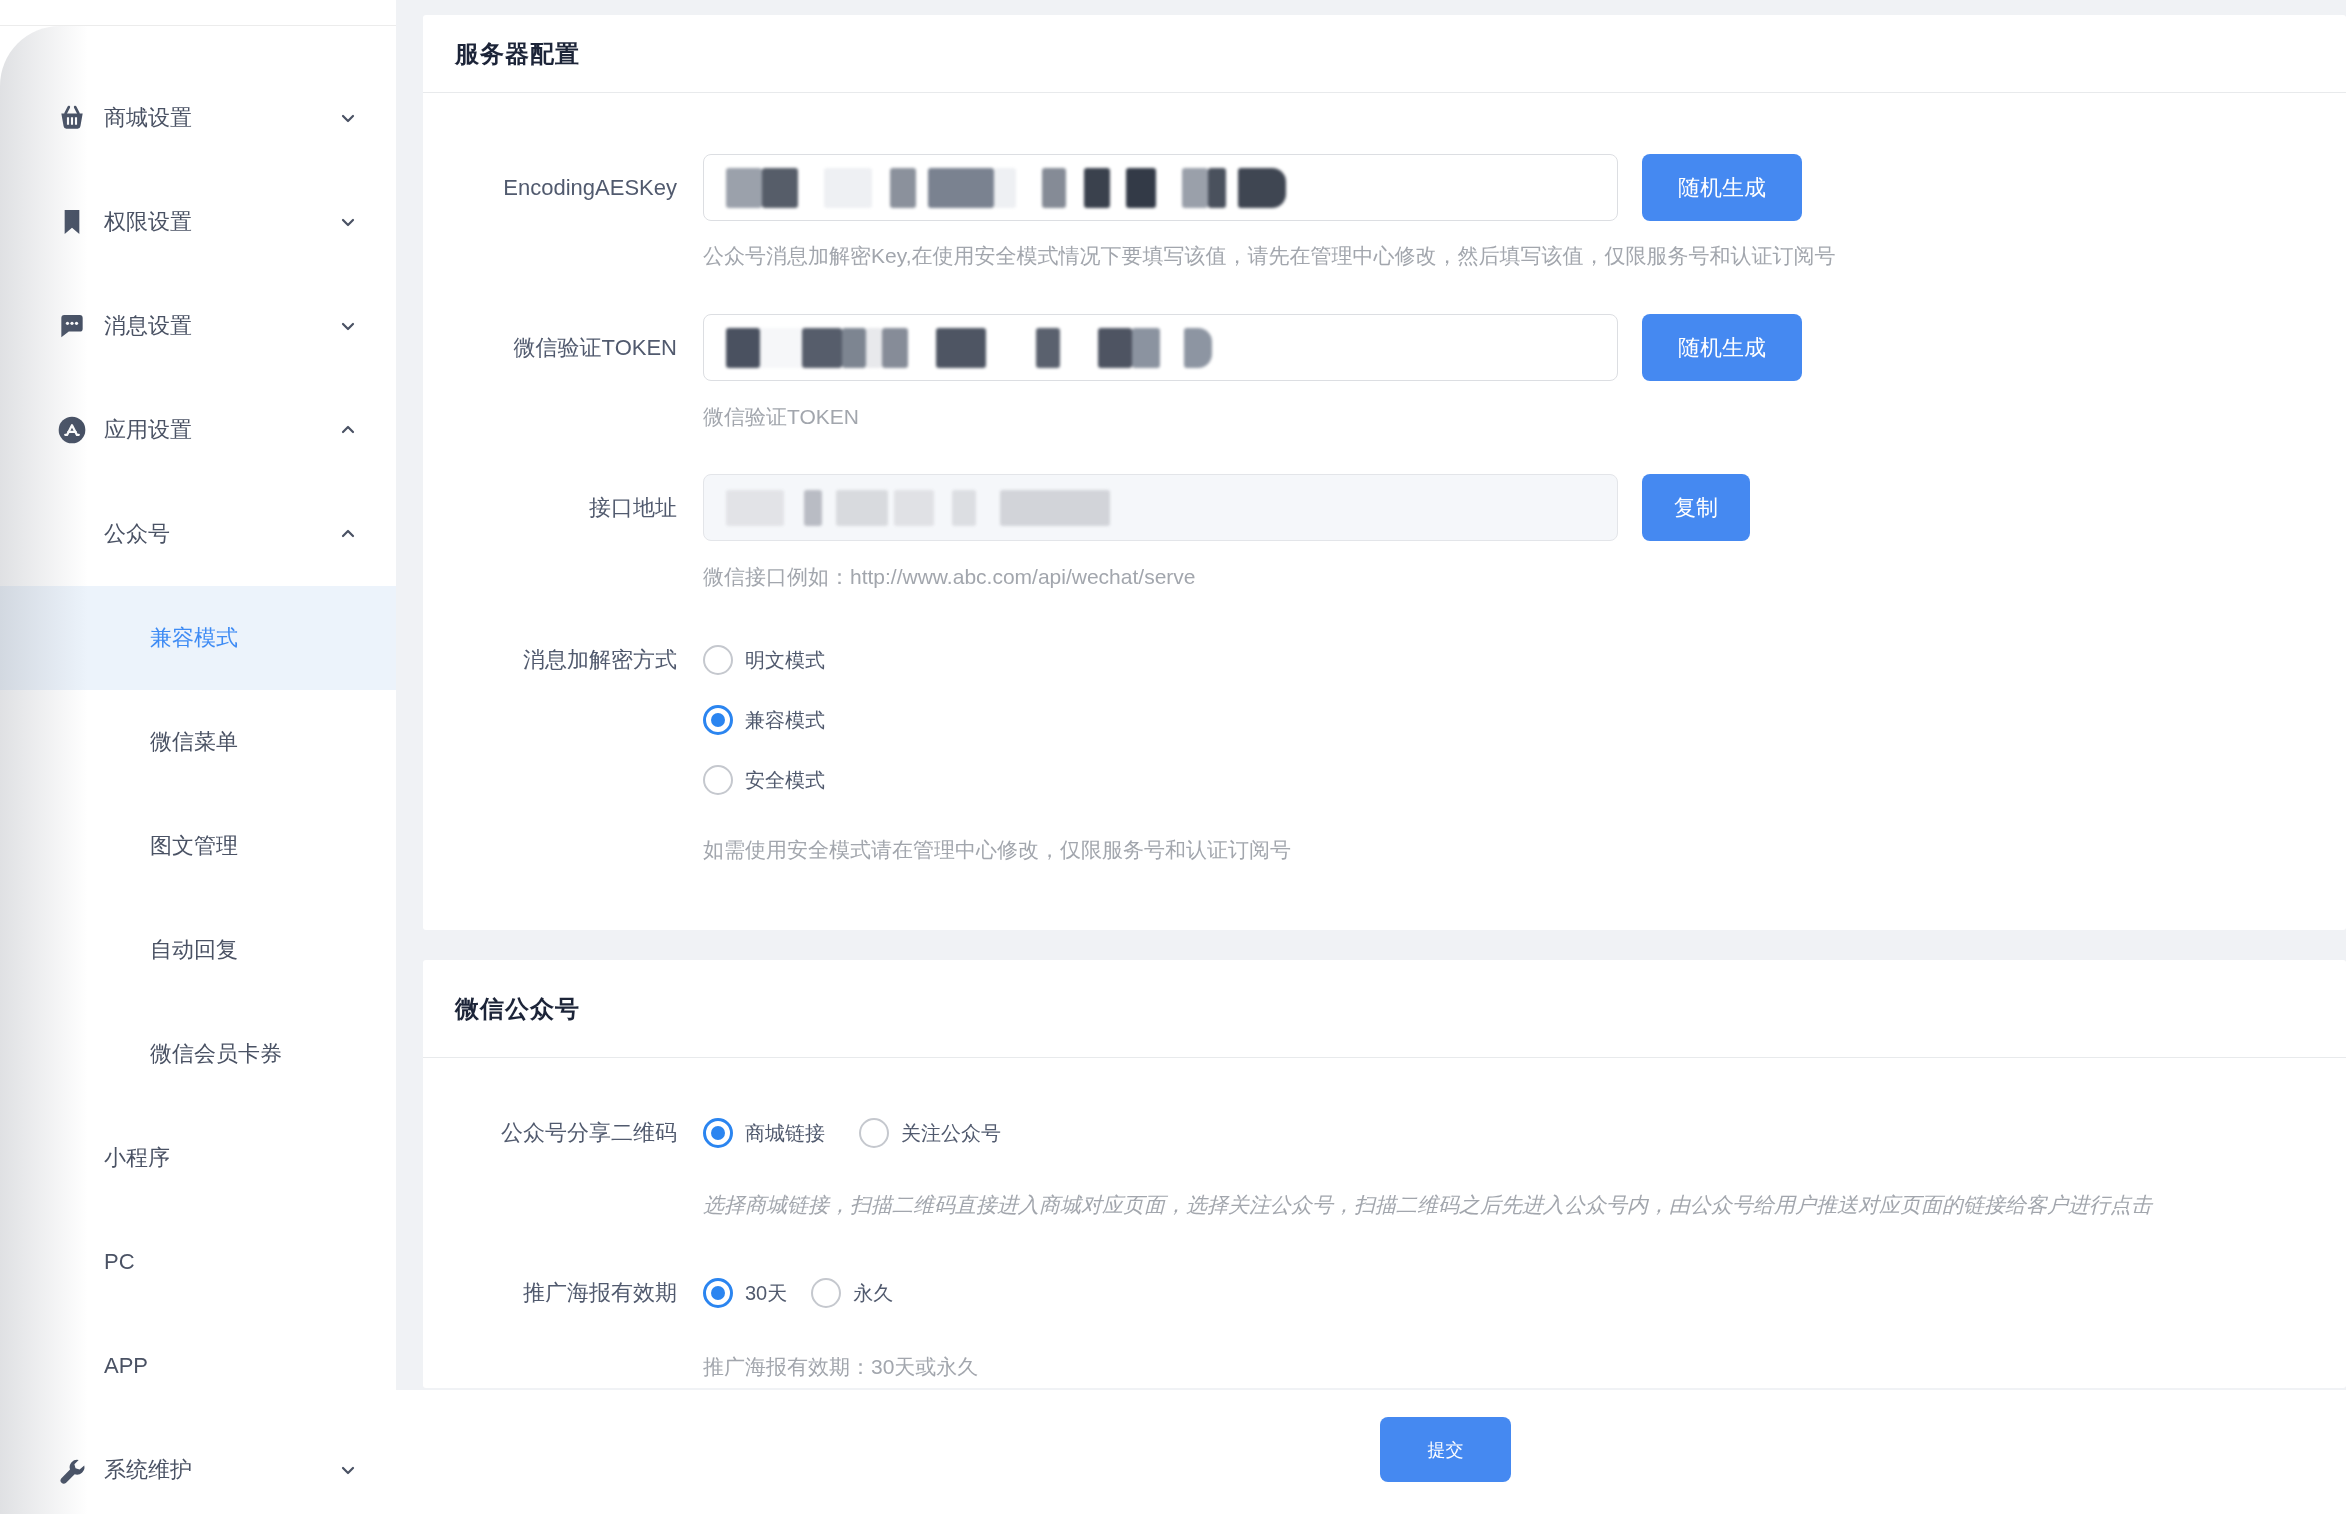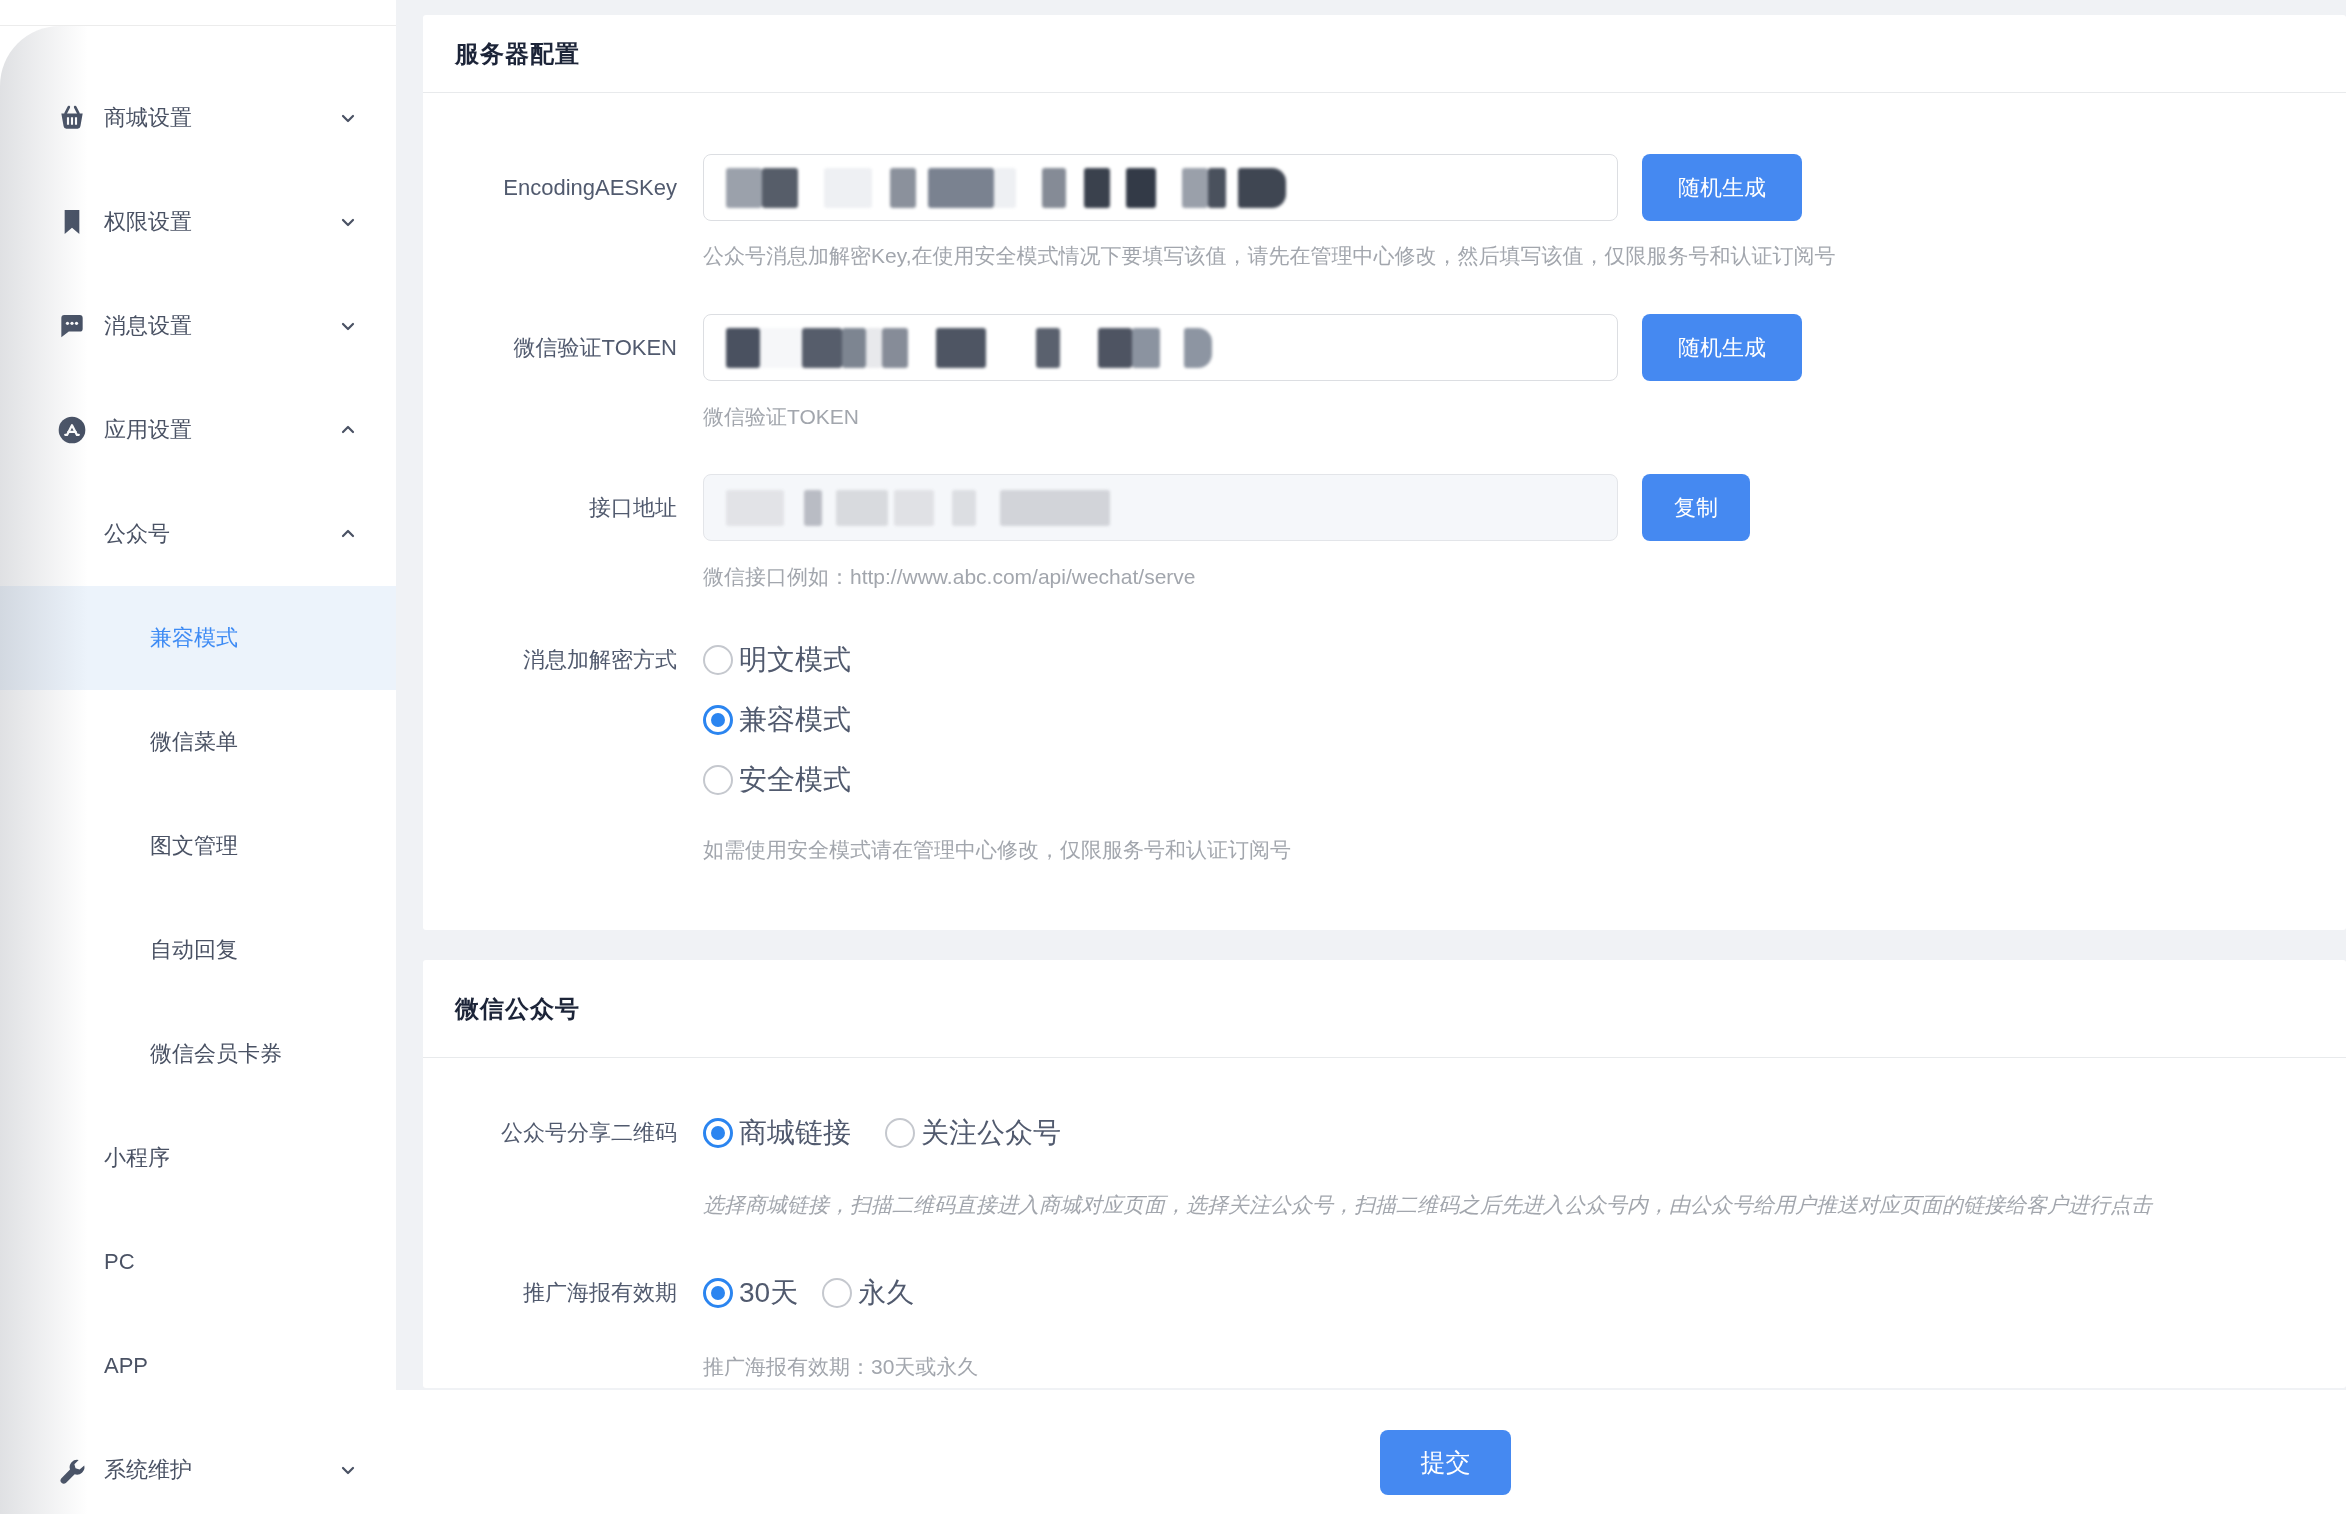--- a/index.html
+++ b/index.html
@@ -78,7 +78,7 @@
   .radio-option.selected .radio { border:3px solid #2b85f0; }
   .radio-option.selected .radio::after { content:""; position:absolute; left:50%; top:50%;
     width:14px; height:14px; margin:-7px 0 0 -7px; border-radius:50%; background:#2b85f0; }
-  .radio-label { margin-left:6px; font-size:28px; color:#515a6e; white-space:nowrap; }
+  .radio-label { margin-left:12px; font-size:20px; color:#515a6e; white-space:nowrap; }
 
   .page-footer { flex:1; background:#ffffff; margin-top:2px; position:relative; }
   .submit-btn { position:absolute; left:984px; top:40px; width:131px; height:65px;

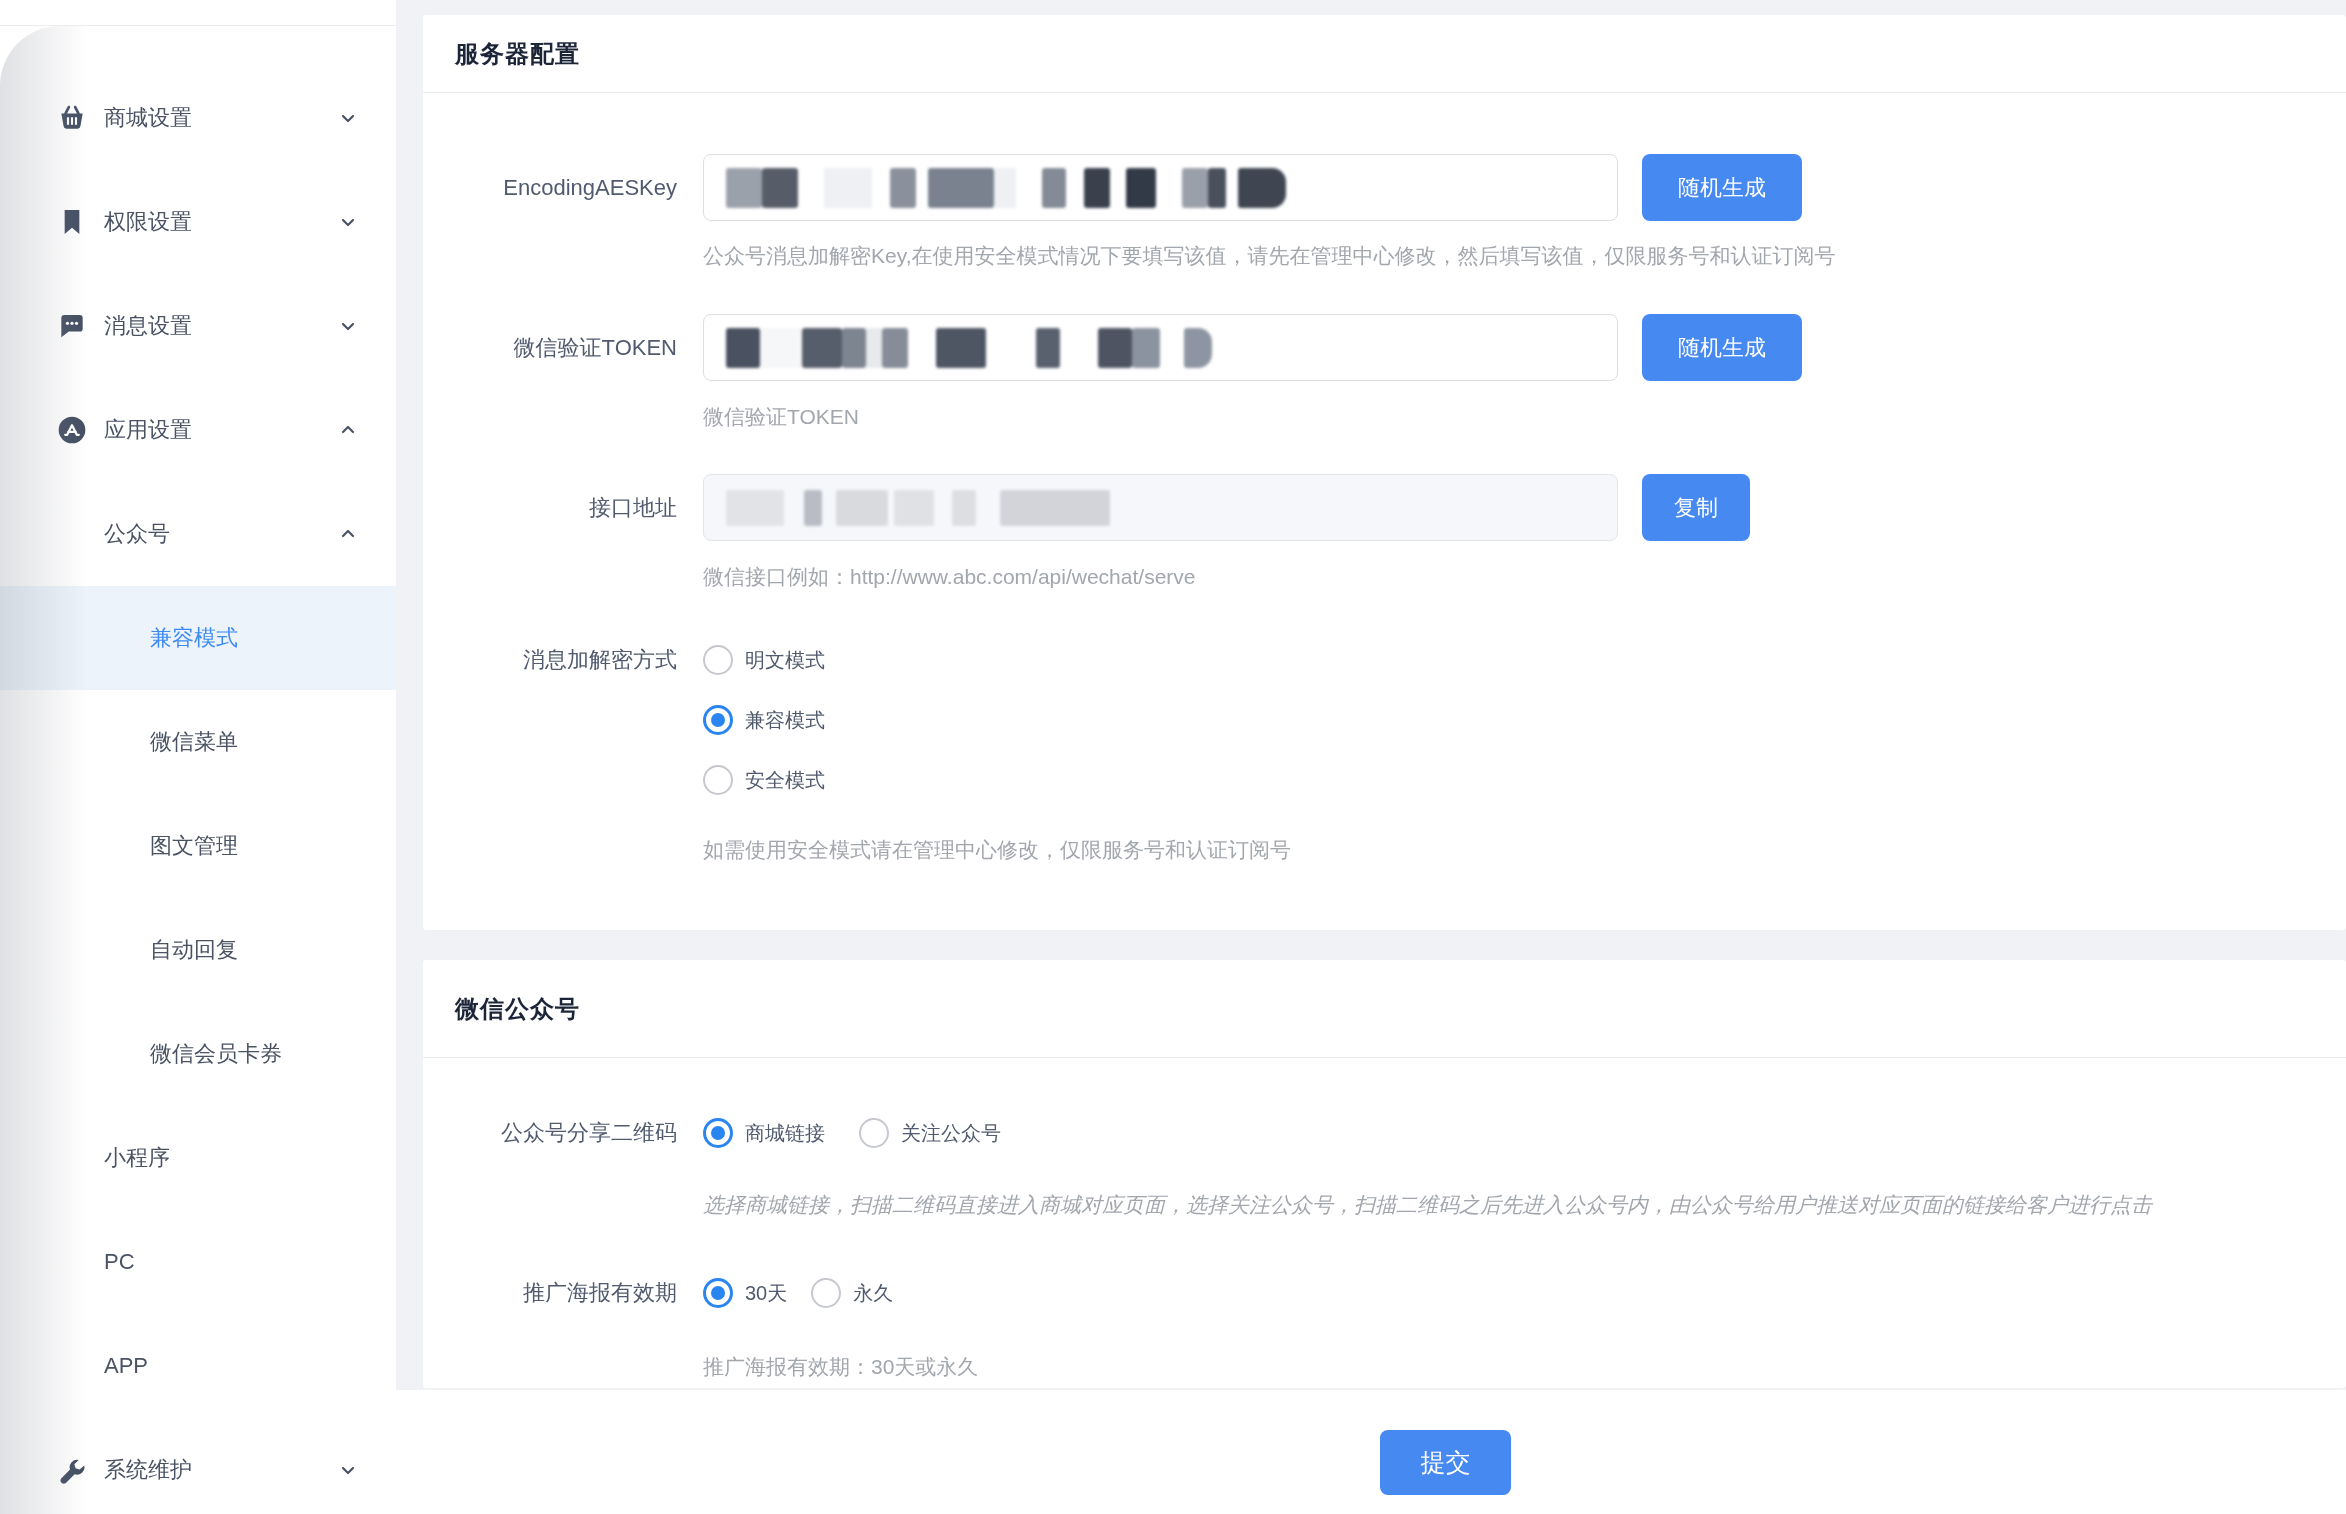--- a/index.html
+++ b/index.html
@@ -81,8 +81,8 @@
   .radio-label { margin-left:12px; font-size:20px; color:#515a6e; white-space:nowrap; }
 
   .page-footer { flex:1; background:#ffffff; margin-top:2px; position:relative; }
-  .submit-btn { position:absolute; left:984px; top:40px; width:131px; height:65px;
-    border:none; border-radius:8px; background:#4589f1; color:#fff; font-size:25px;
+  .submit-btn { position:absolute; left:984px; top:27px; width:131px; height:65px;
+    border:none; border-radius:8px; background:#4589f1; color:#fff; font-size:18px;
     font-family:inherit; cursor:pointer; }
 
   svg { display:block; }

